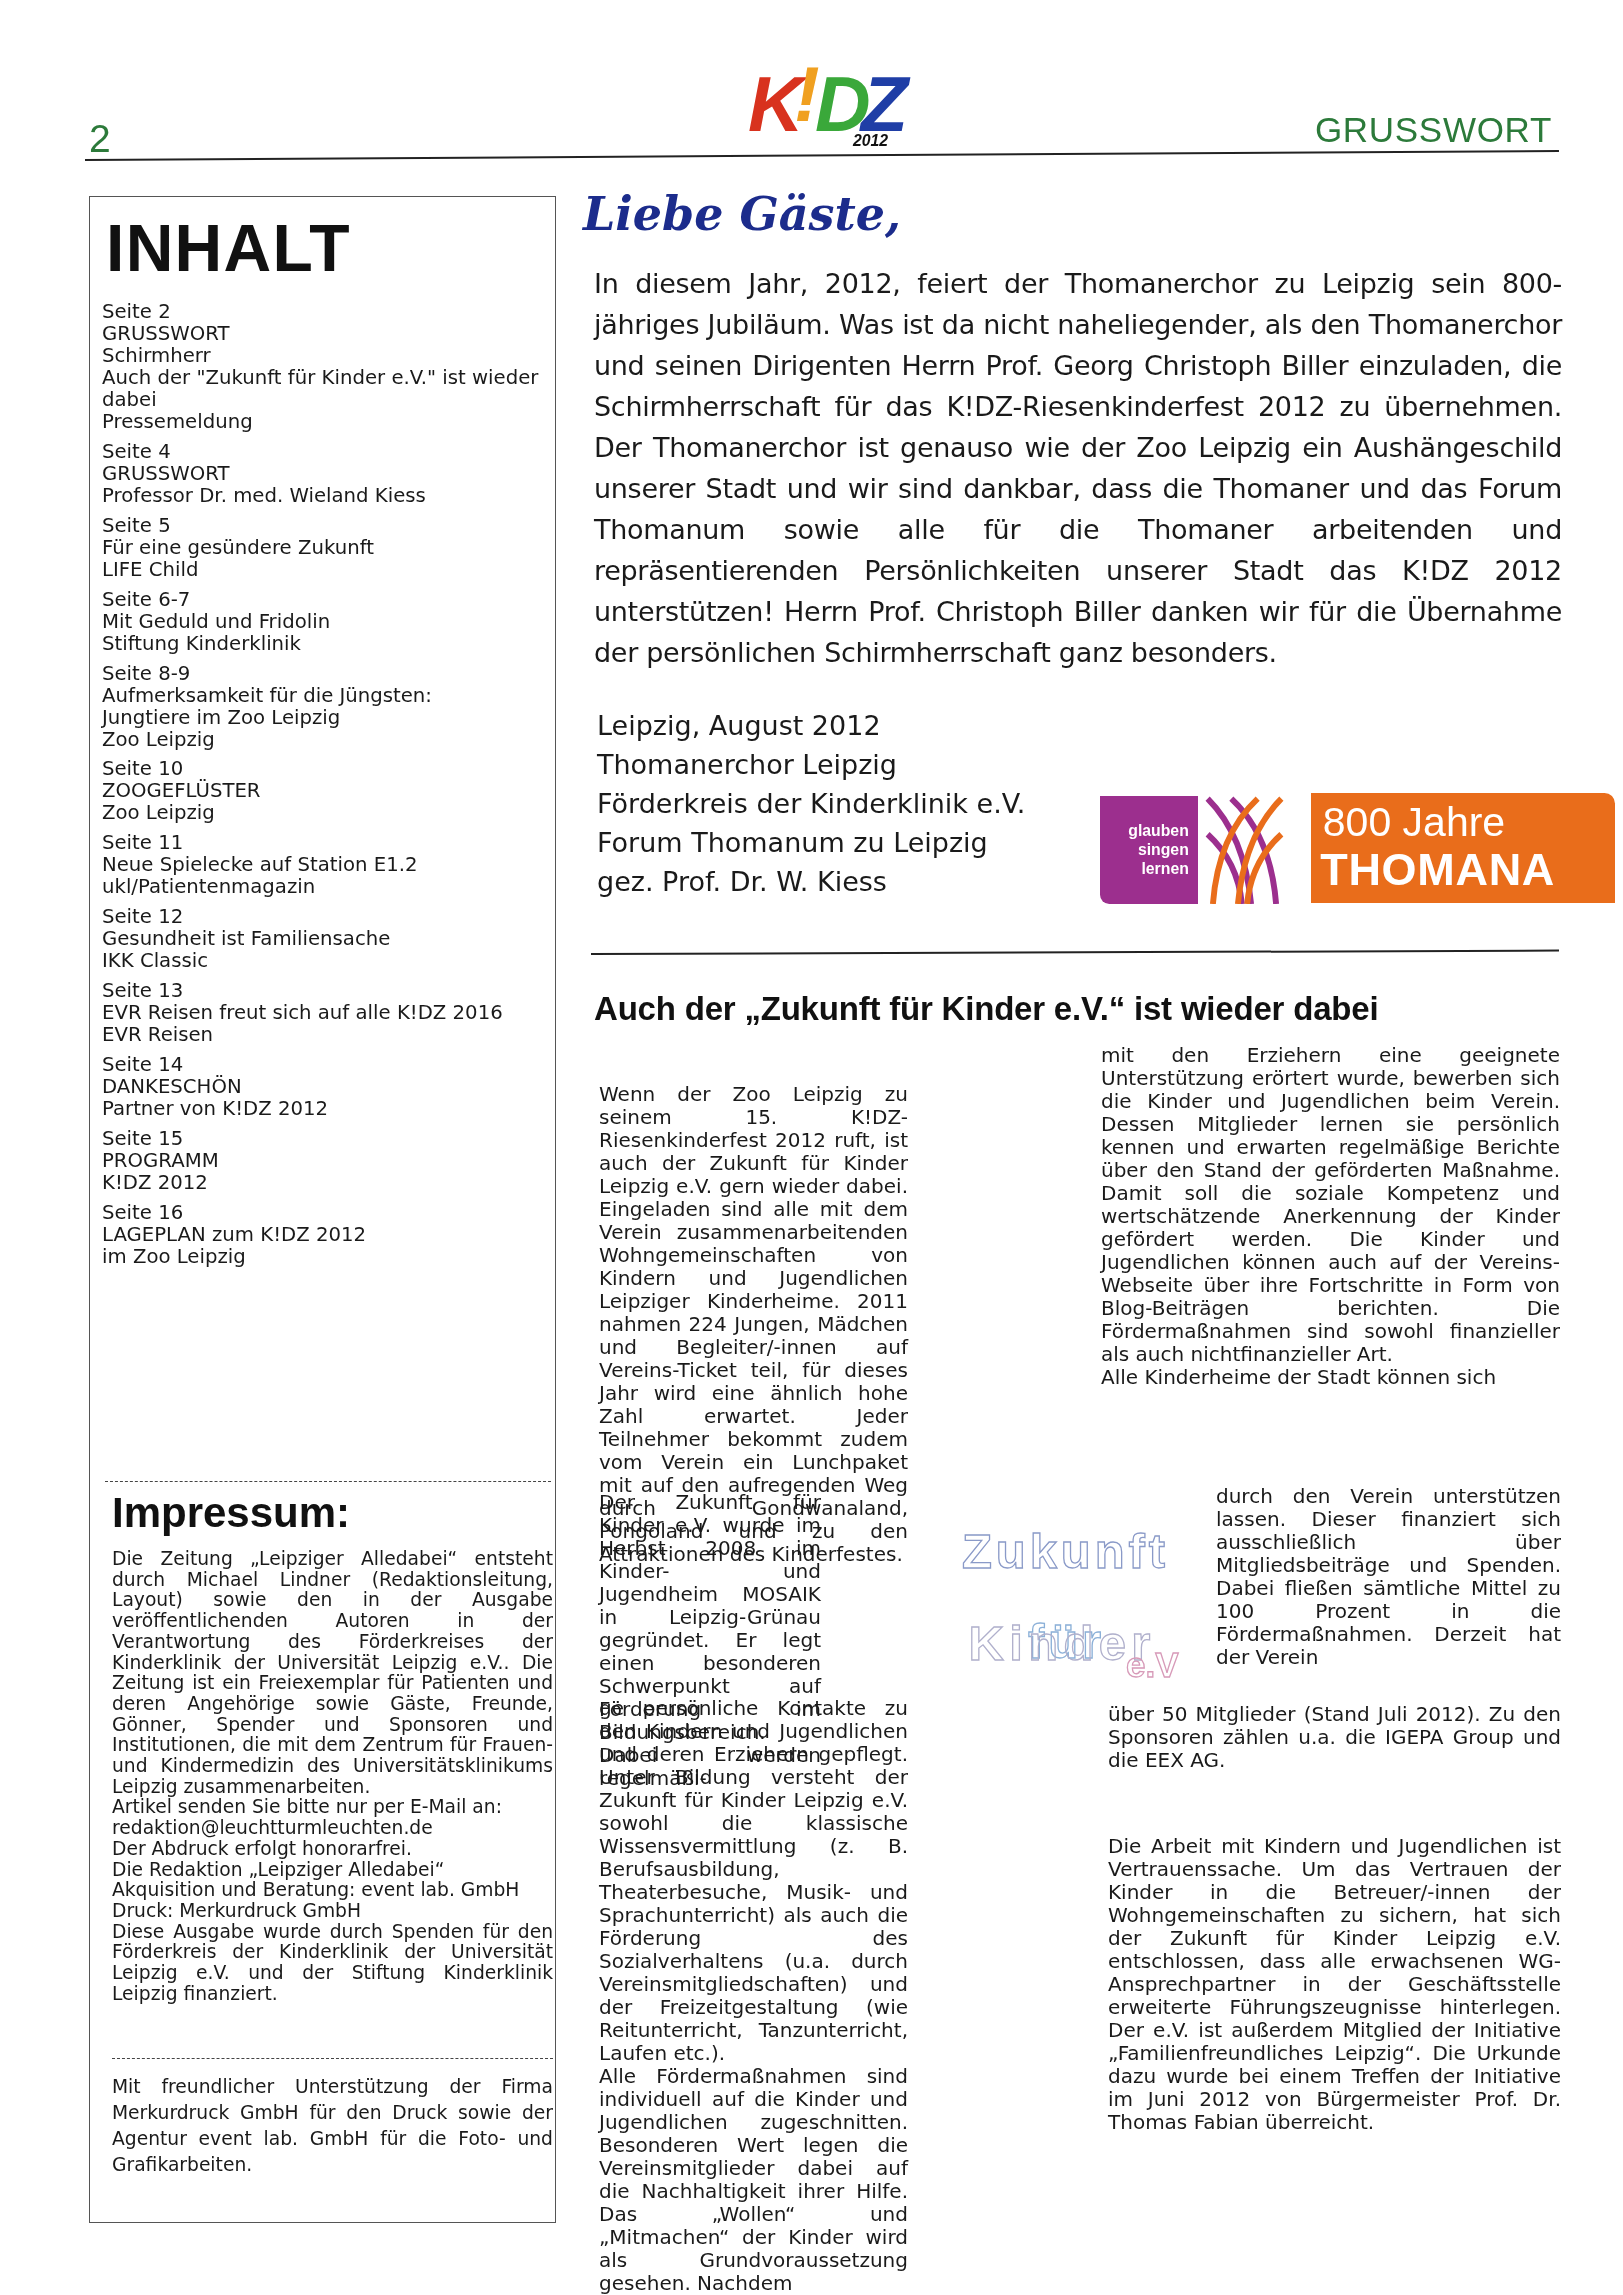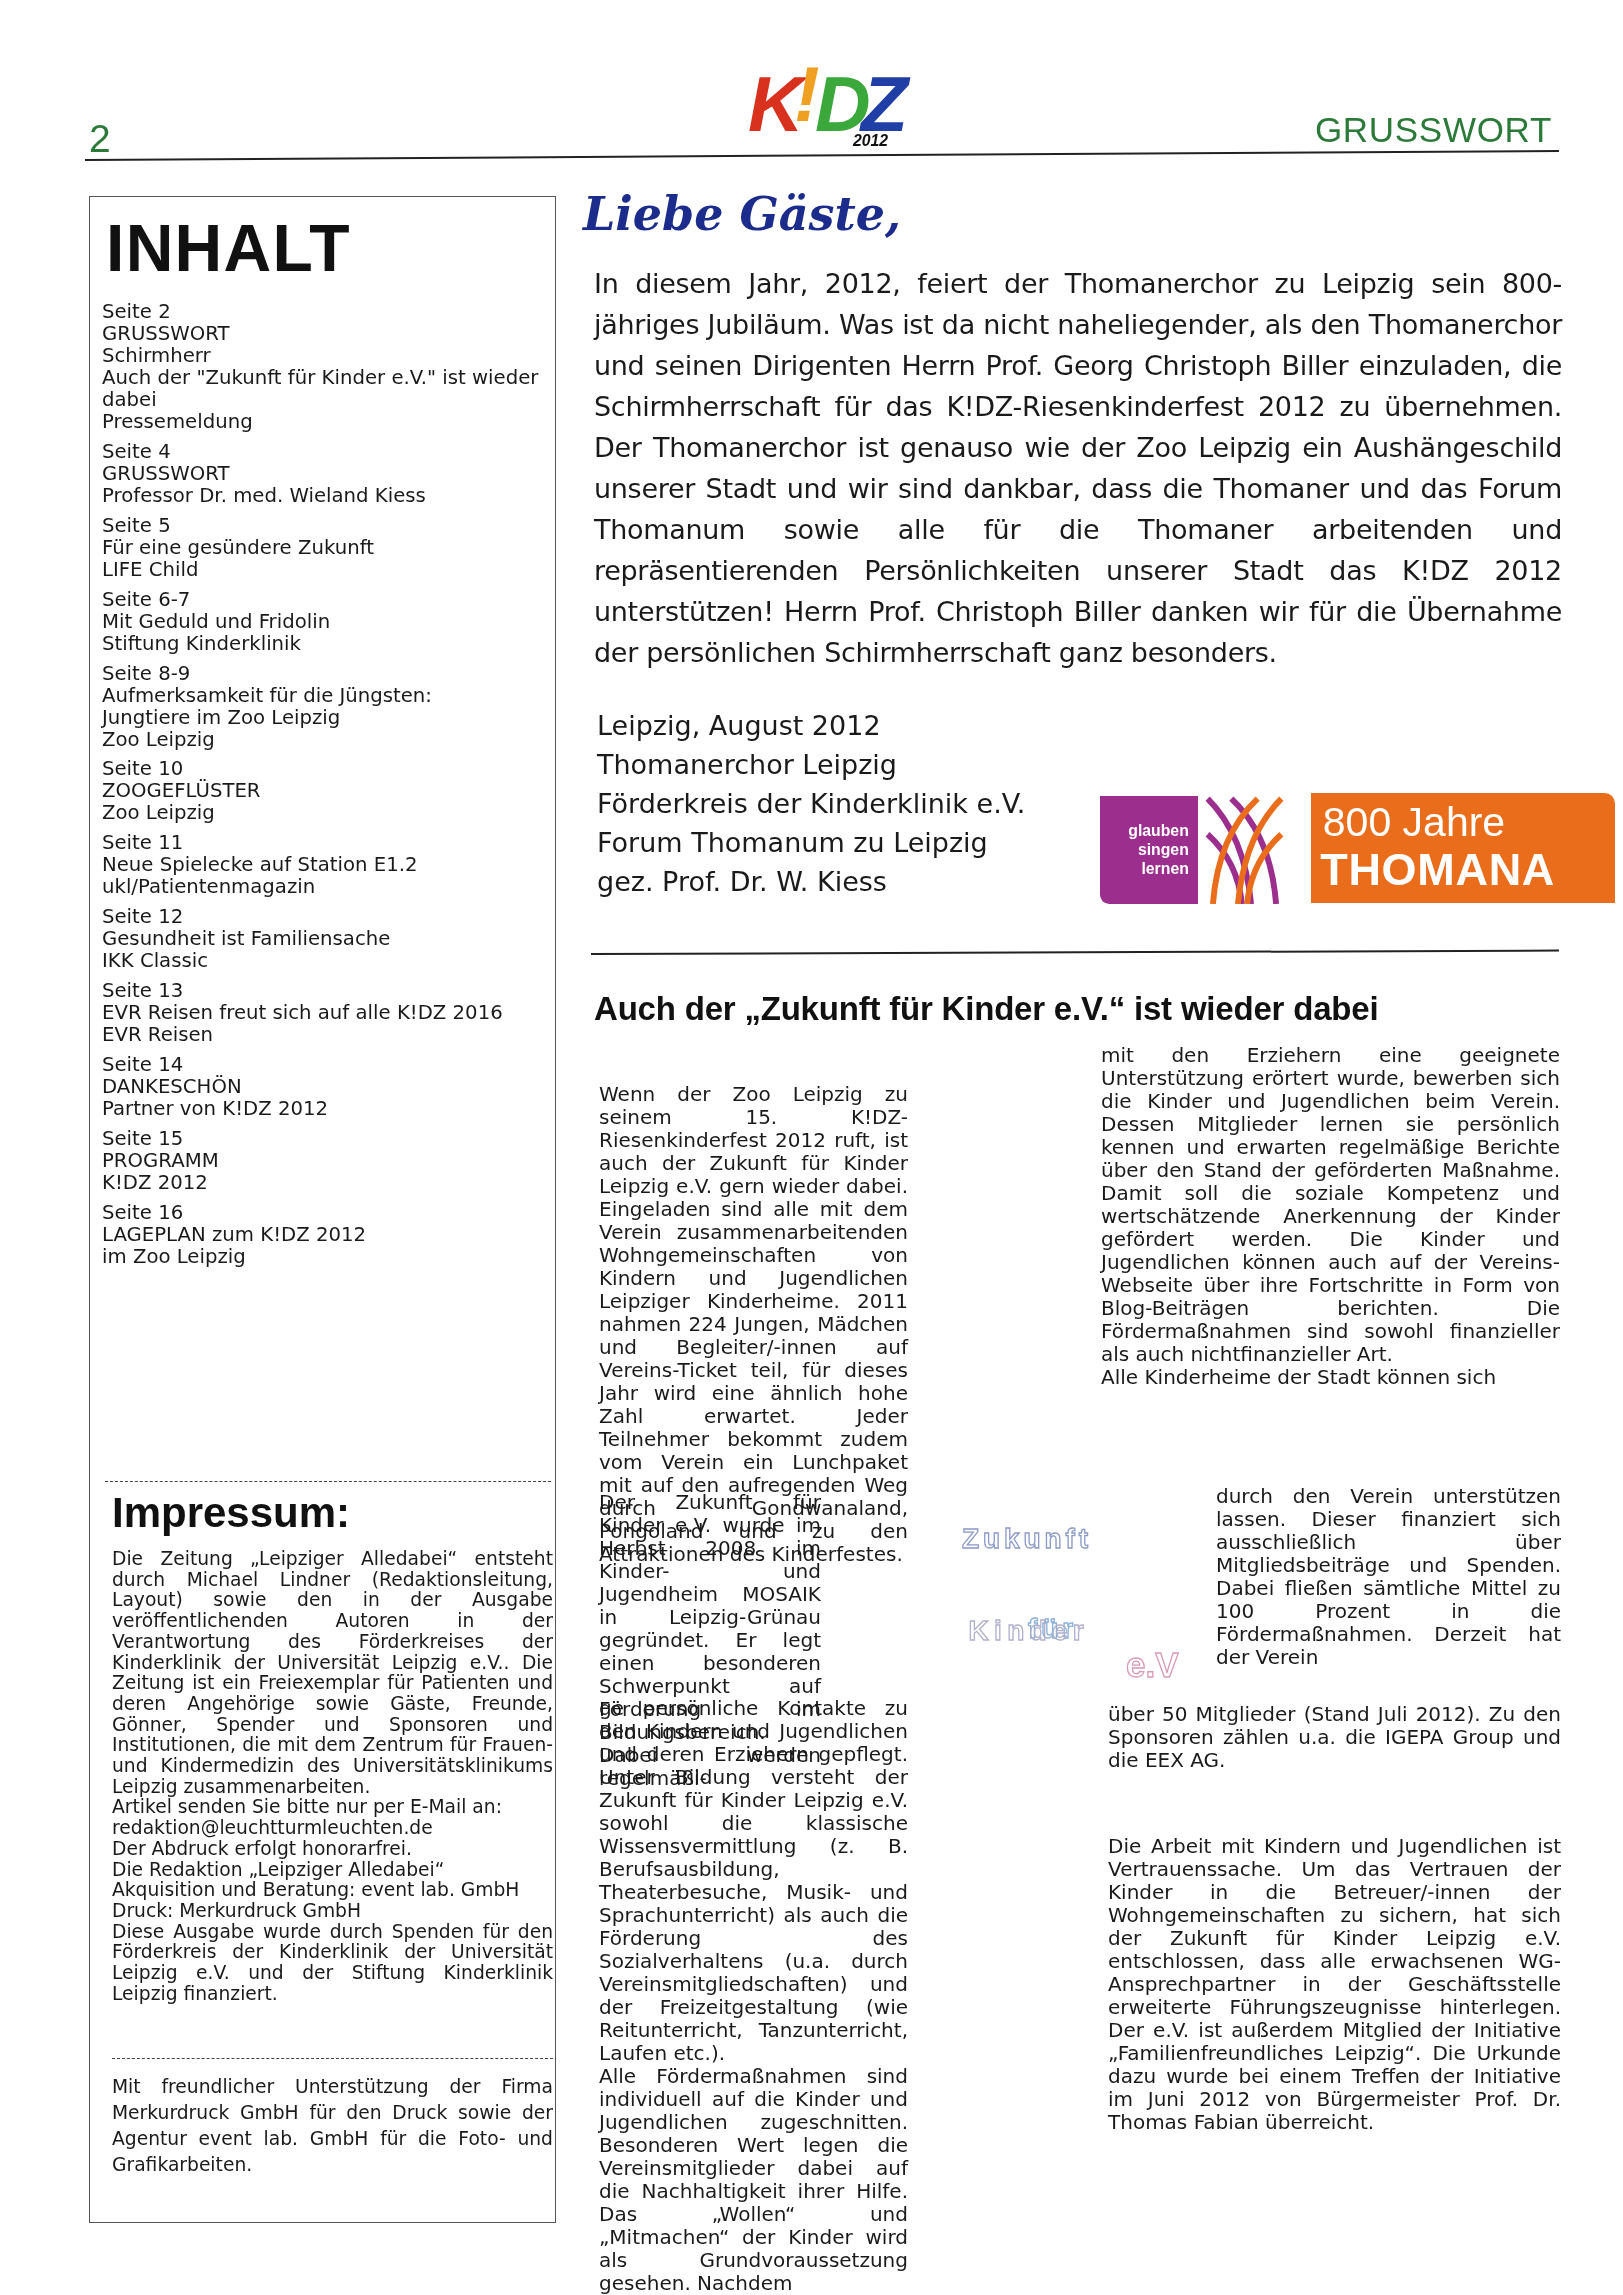--- a/index.html
+++ b/index.html
@@ -60,7 +60,7 @@
   #col2a{width:477px;}
   
   #zfk-logo{left:962px;top:1510px;width:249px;height:177px;}
-  .zl{position:absolute;font-family:"Liberation Sans",sans-serif;font-weight:bold;font-size:28px;color:transparent;
+  .zl{position:absolute;font-family:"Liberation Sans",sans-serif;font-weight:bold;font-size:49px;color:transparent;
       -webkit-text-stroke:1.3px #9aa0b8;}
 </style>
 </head>

